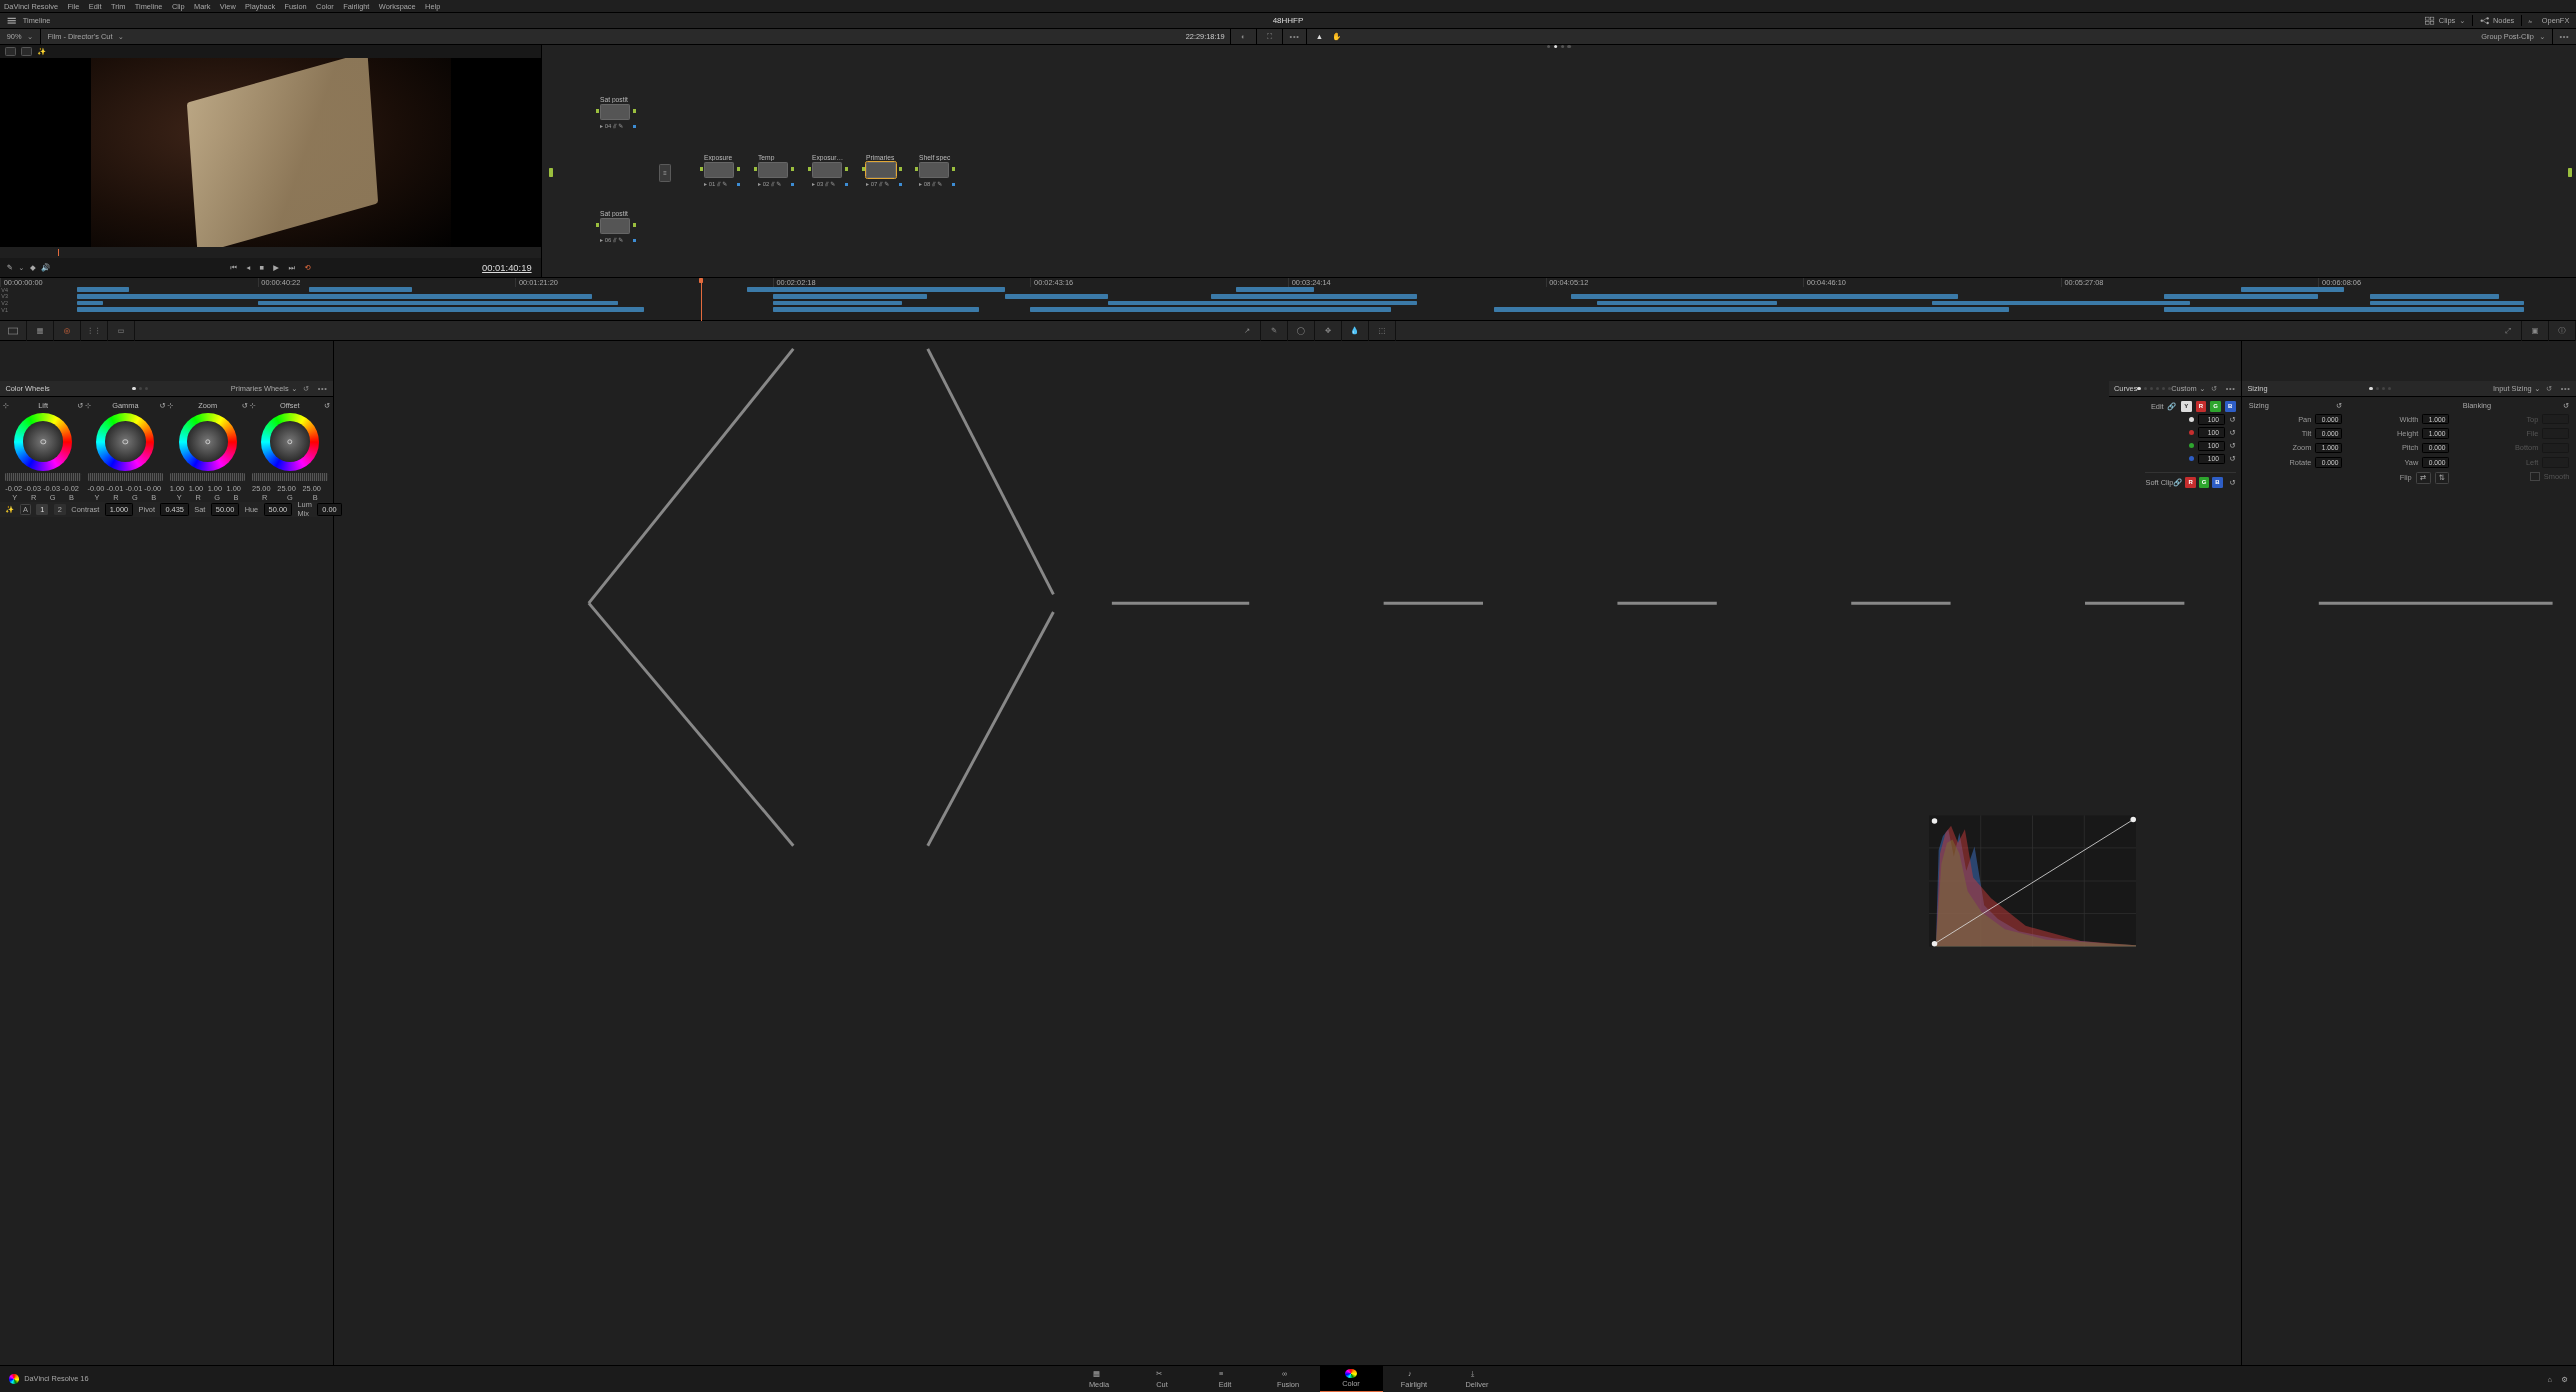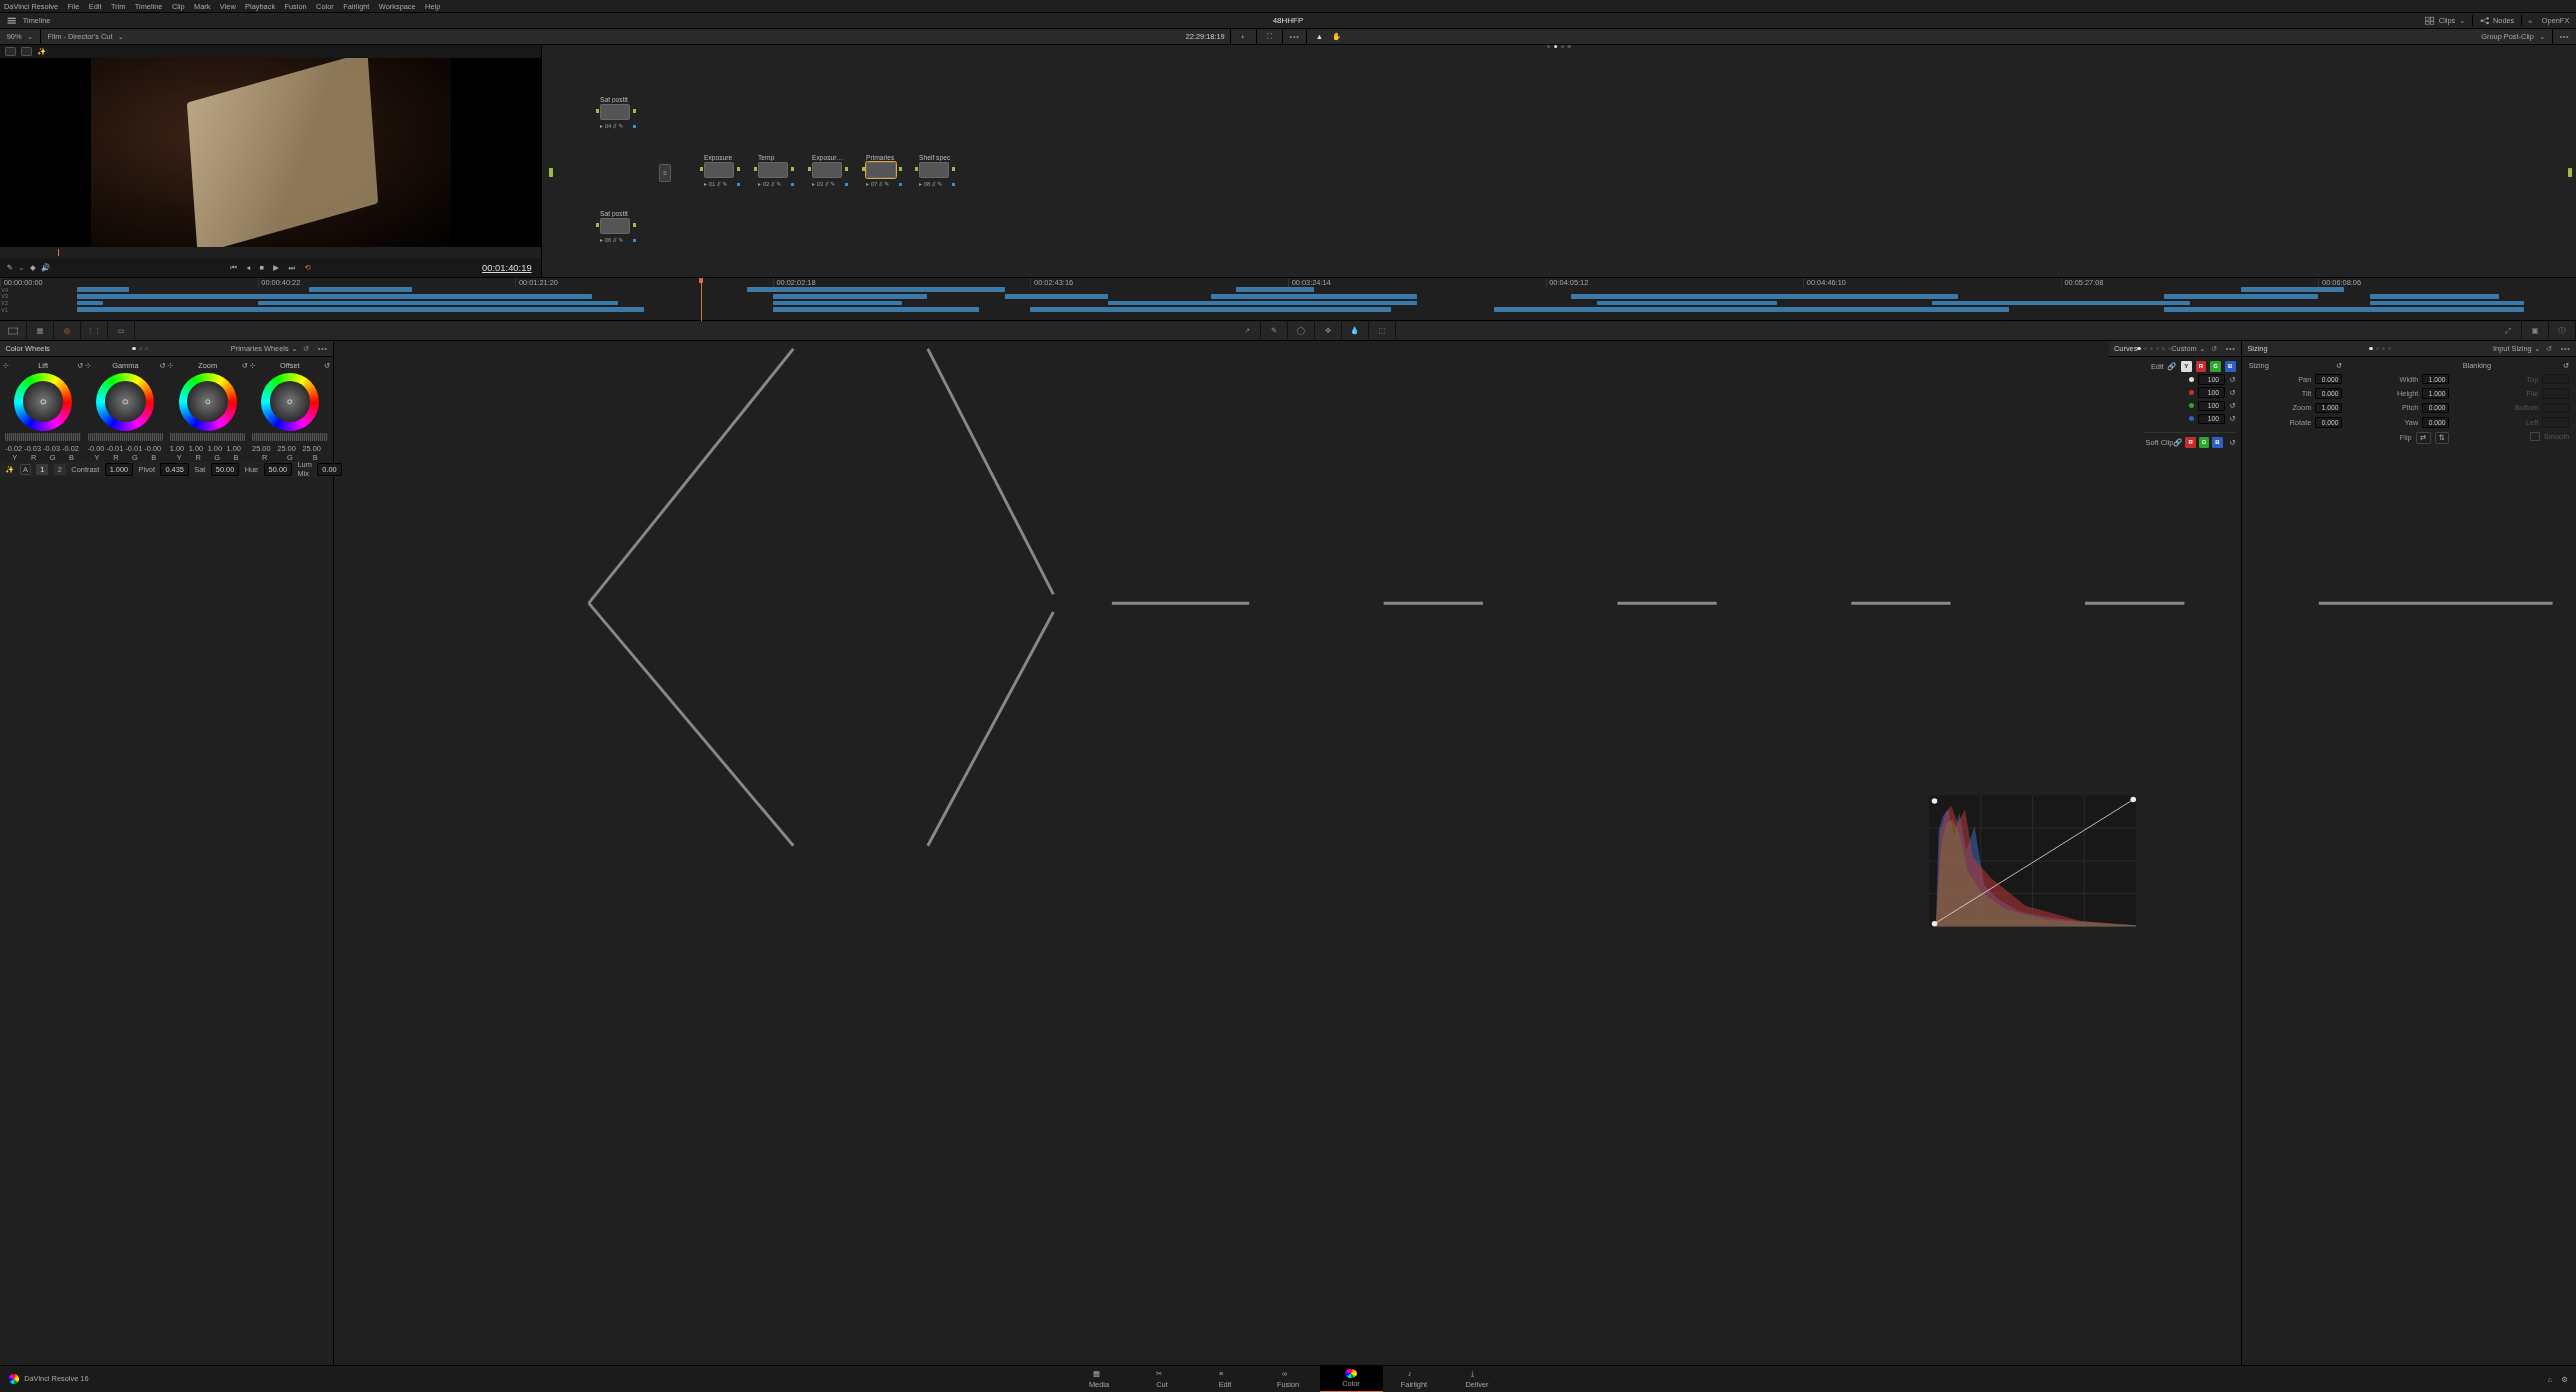--- a/index.html
+++ b/index.html
@@ -81,7 +81,7 @@
 
 
 .panels { flex: 1; display: flex; background: #202020; min-height: 0; }
-.panel-head { height: 16px; display: flex; align-items: center; padding: 0 5.4px; background: #282828; border-bottom: 0.7px solid #000; justify-content: space-between; }
+.panel-head { height: 16px; display: flex; align-items: center; padding: 0 5.4px; background: #282828; border-bottom: 0.7px solid #000; justify-content: space-between; margin-top: 40px; }
 .panel-head .title { color: #ccc; }
 .panel-head .dotsrow { display: flex; gap: 2.7px; }
 .panel-head .dotsrow .d { width: 3.4px; height: 3.4px; border-radius: 50%; background: #444; }

